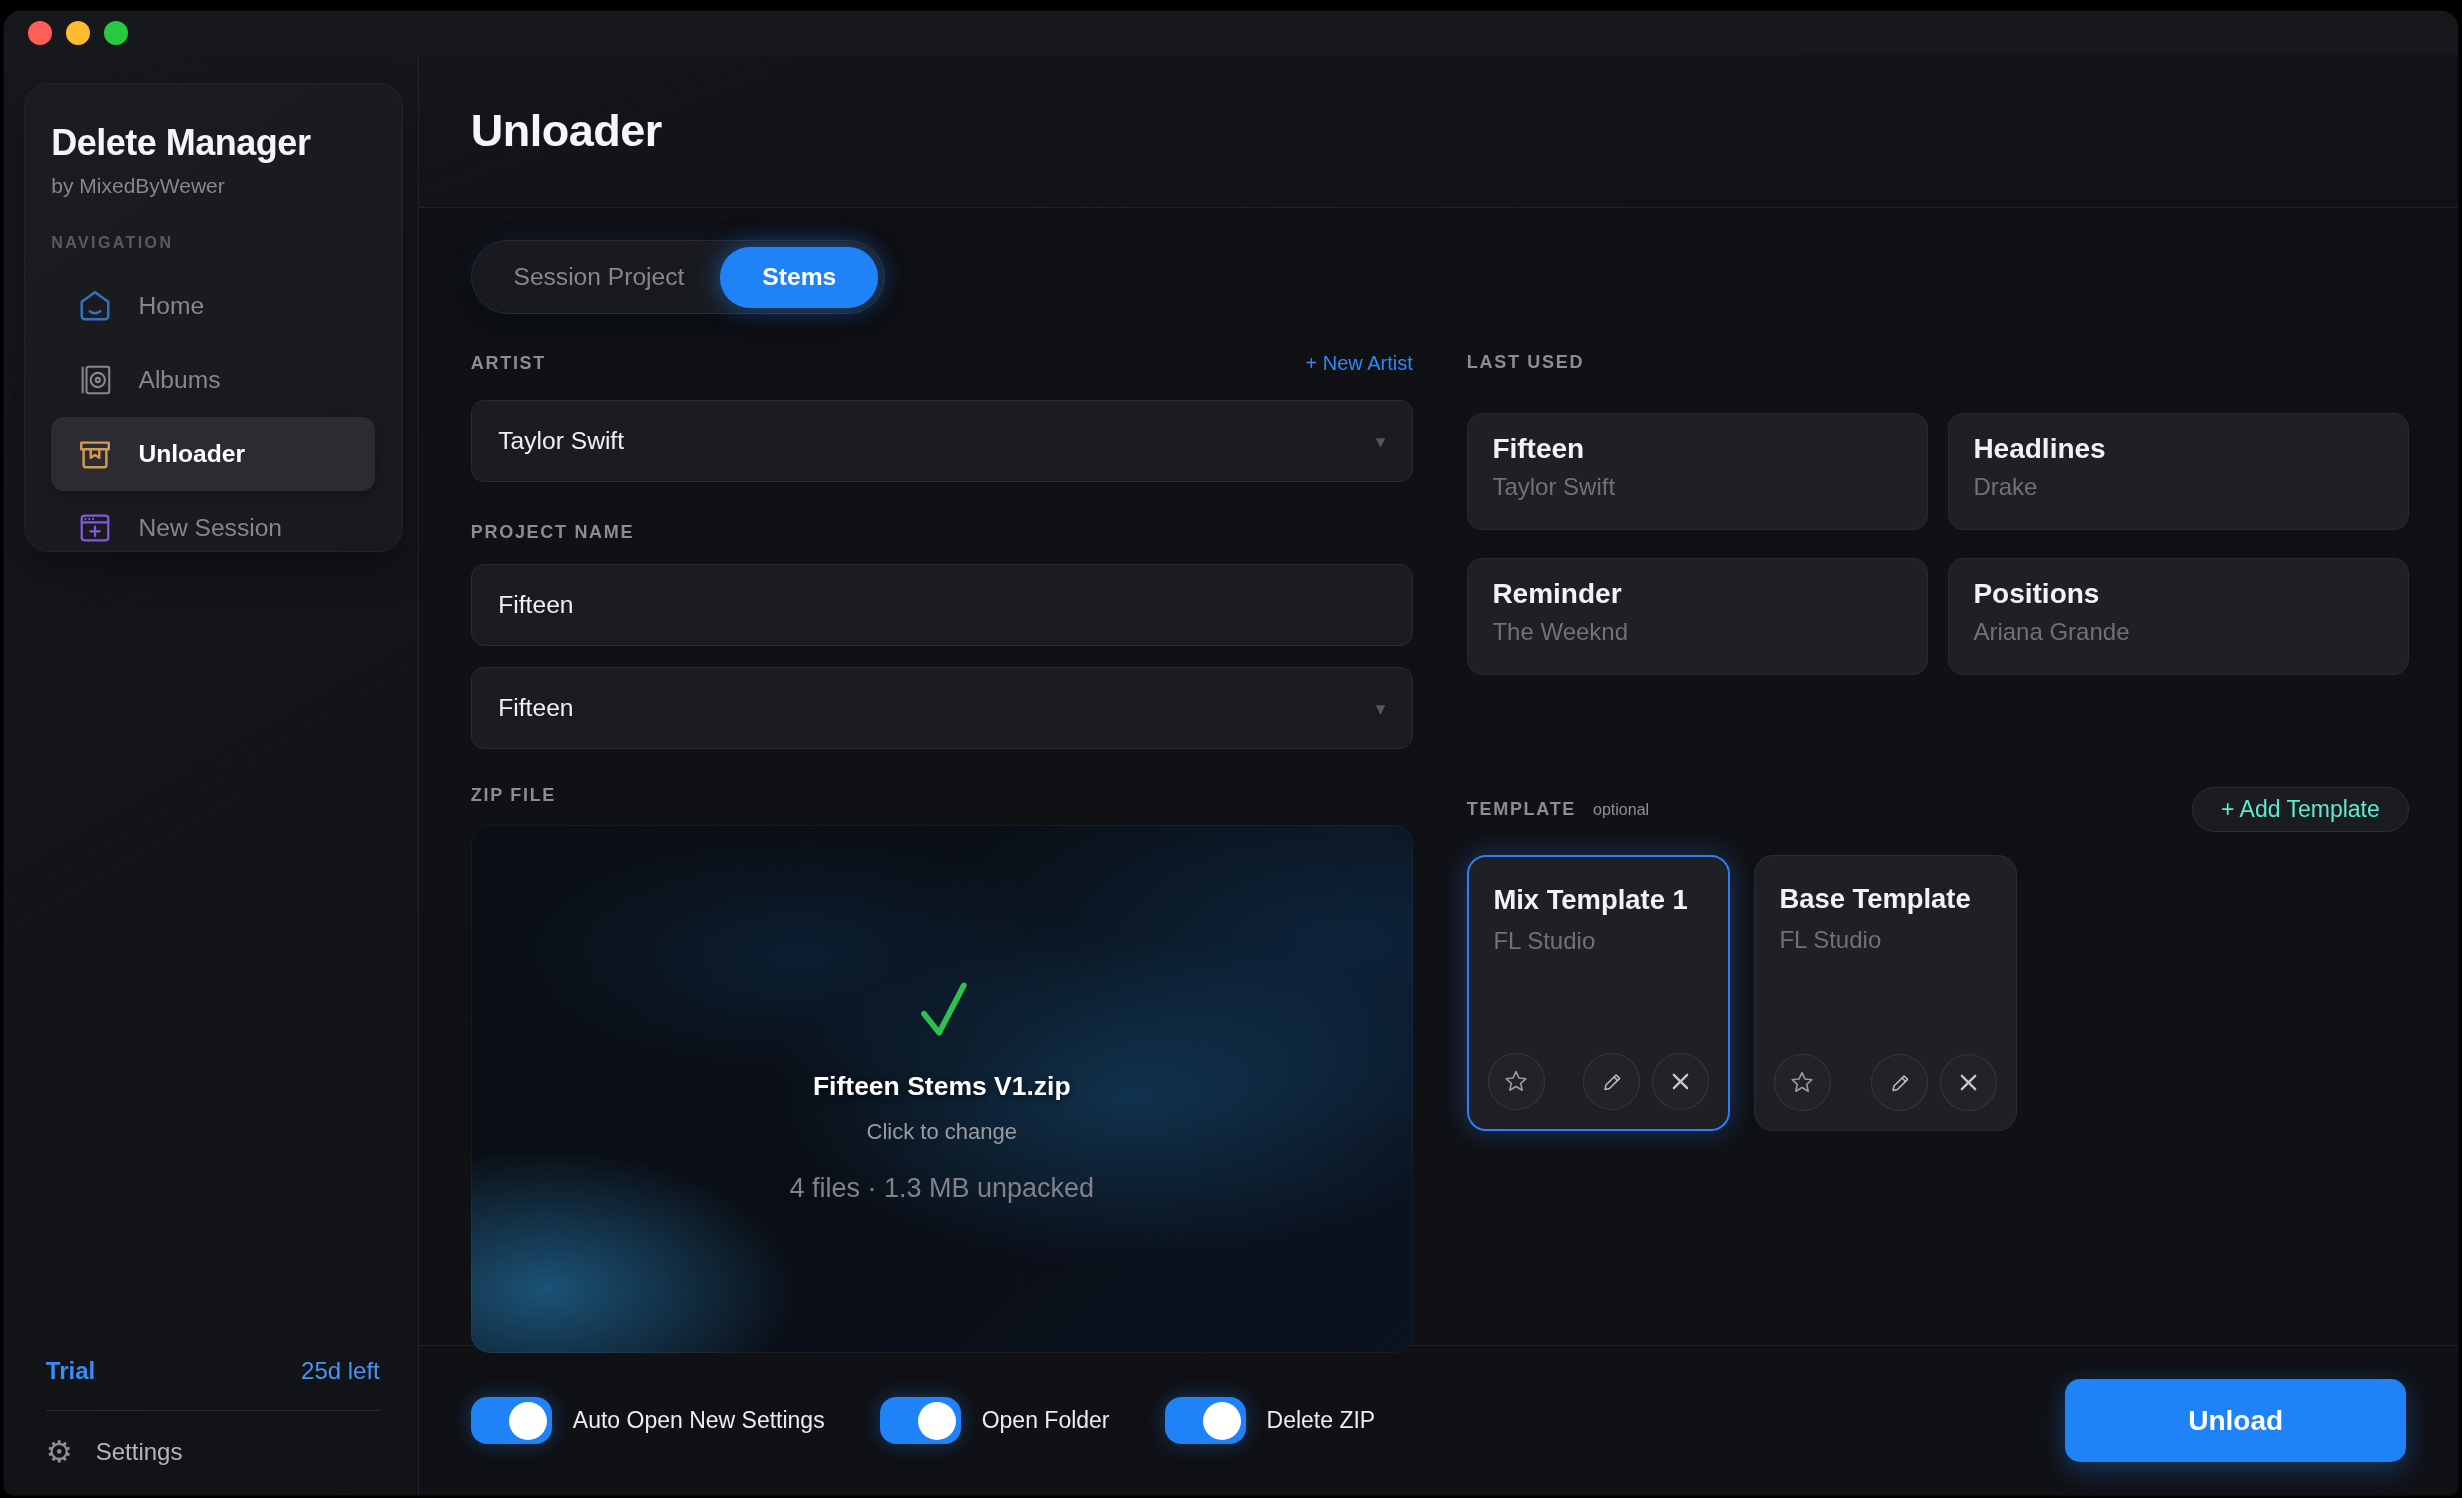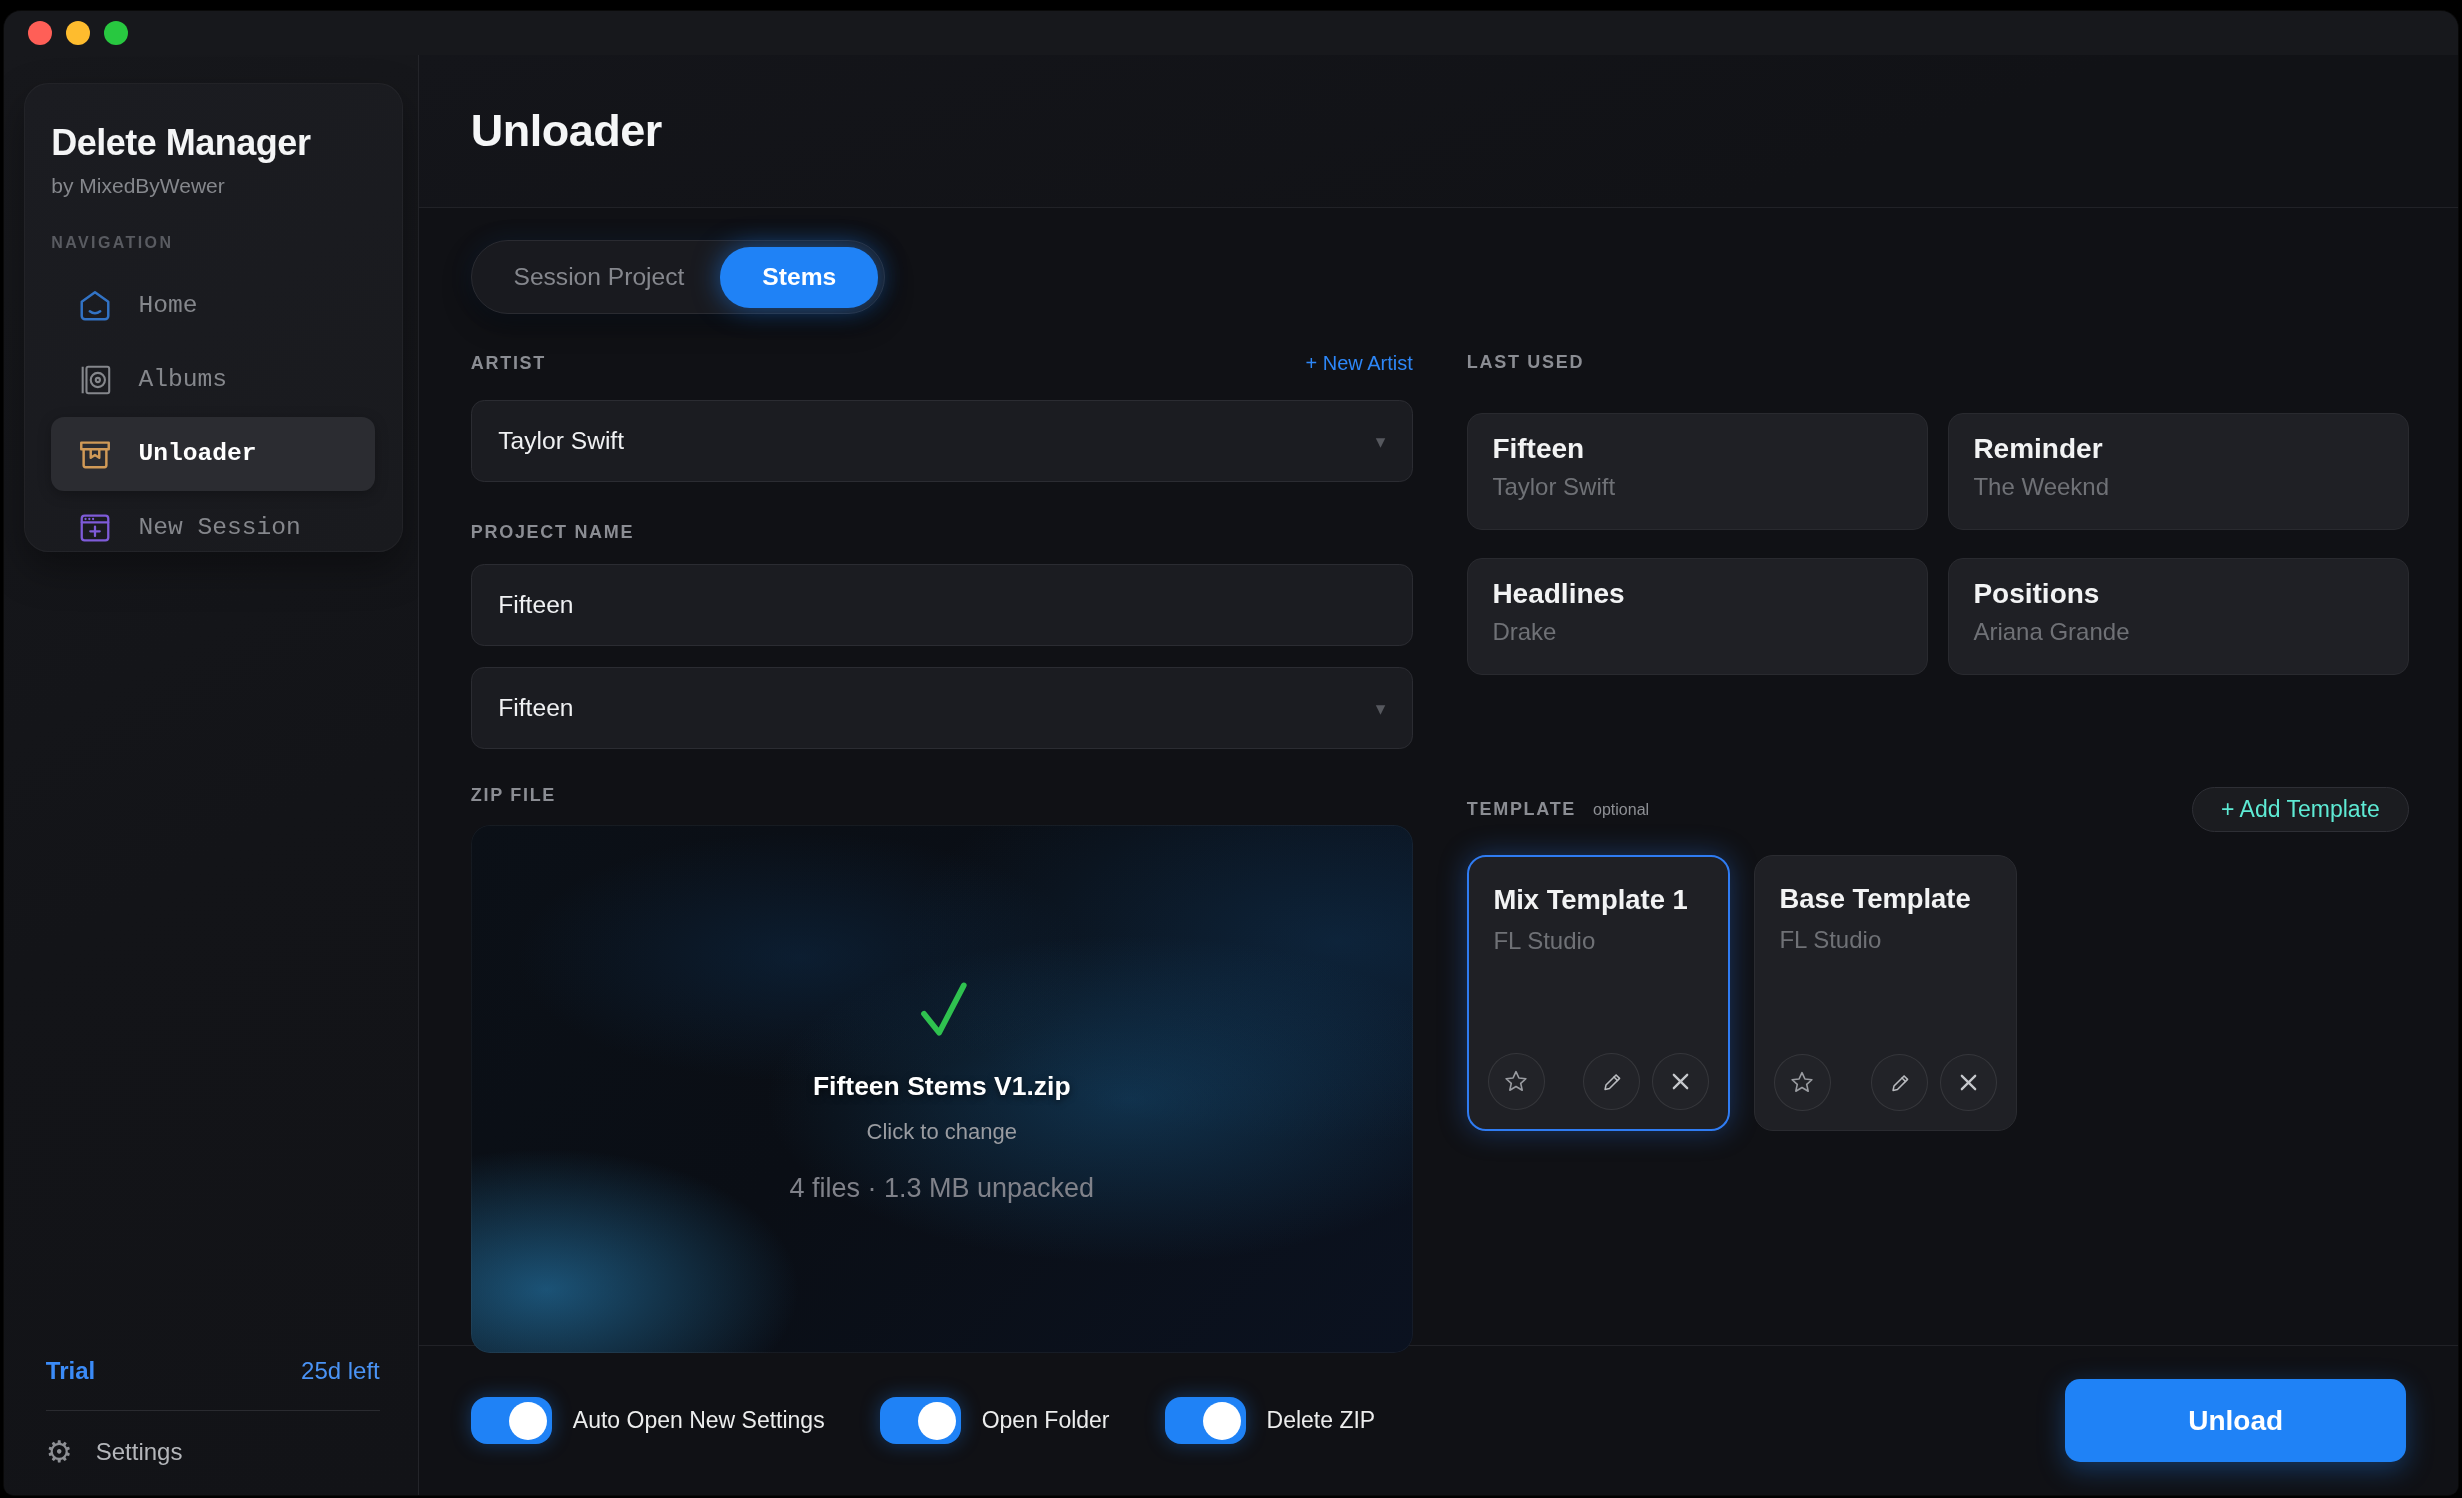--- a/index.html
+++ b/index.html
@@ -27,7 +27,7 @@
   .app-title { font-size:36px; font-weight:bold; color:#f4f5f6; letter-spacing:-0.5px; }
   .app-sub { font-size:21px; color:#85878c; margin-top:9.5px; }
   .nav-label { font-size:16px; font-weight:bold; color:#595b61; letter-spacing:2.4px; margin-top:36px; }
-  .nav-list { margin-top:17px; display:flex; flex-direction:column;font-family:Liberation Mono, monospace; }
+  .nav-list { margin-top:17px; display:flex; flex-direction:column; }
   .nav-item { display:flex; align-items:center; height:74px; padding-left:24.6px; border-radius:13.2px;
               color:#85878c; font-size:24.6px; cursor:default; }
   .nav-item .nicon { width:38px; height:36px; flex:none; display:flex; align-items:center; justify-content:center; }

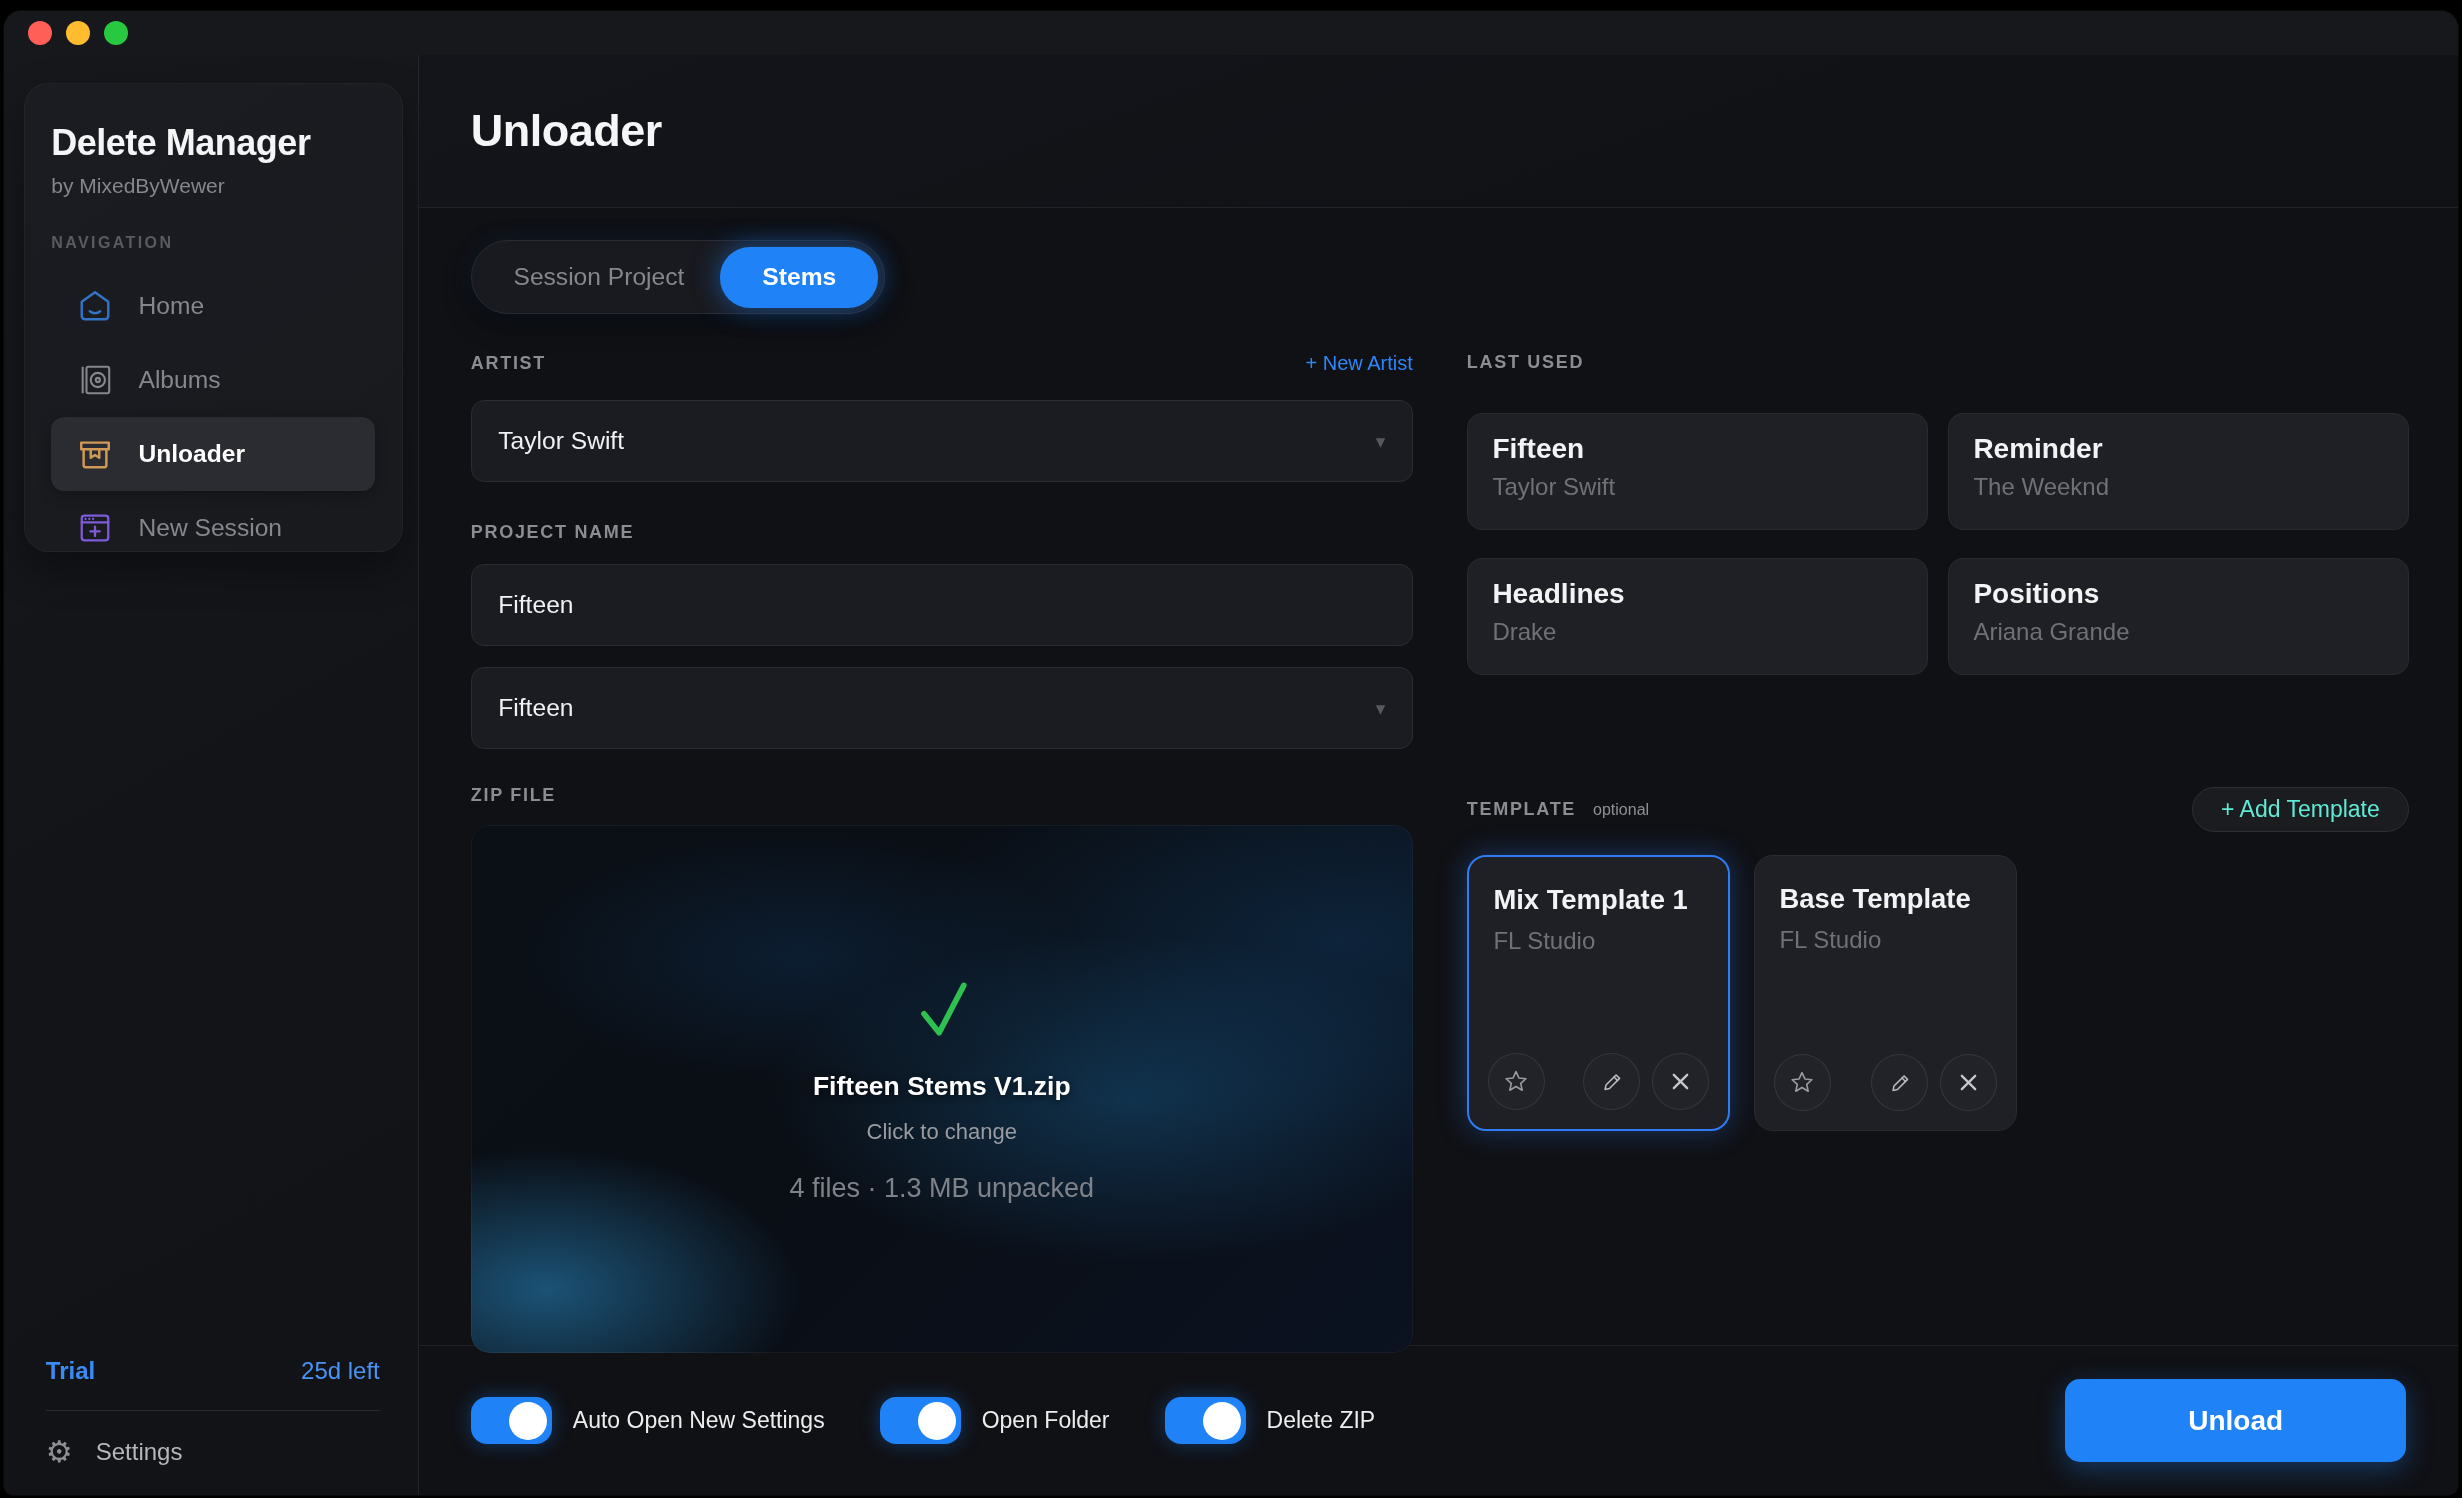--- a/index.html
+++ b/index.html
@@ -261,12 +261,12 @@
                 <div class="lu-artist">Taylor Swift</div>
               </div>
               <div class="lu-card">
+                <div class="lu-title">Headlines</div>
+                <div class="lu-artist">Drake</div>
+              </div>
+              <div class="lu-card">
                 <div class="lu-title">Reminder</div>
                 <div class="lu-artist">The Weeknd</div>
-              </div>
-              <div class="lu-card">
-                <div class="lu-title">Headlines</div>
-                <div class="lu-artist">Drake</div>
               </div>
               <div class="lu-card">
                 <div class="lu-title">Positions</div>

